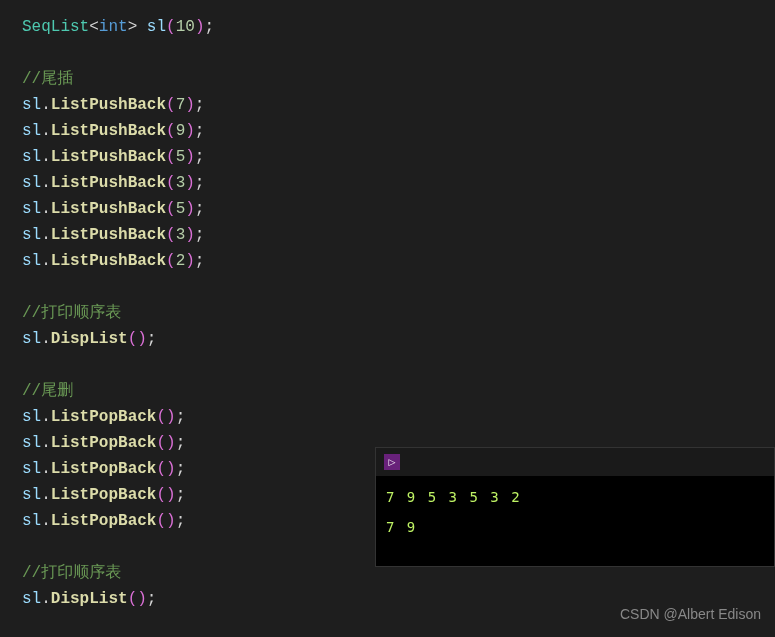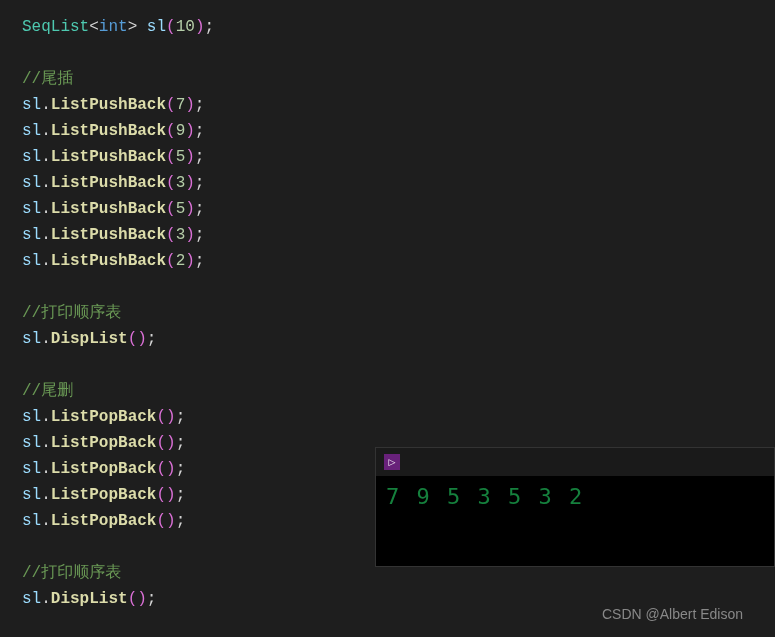--- a/index.html
+++ b/index.html
@@ -65,9 +65,9 @@
     }
     .console-body {
       padding: 6px 10px;
-      color: #15803d;
+      color: #bef264;
       font-family: Consolas, monospace;
-      font-size: 22px;
+      font-size: 14px;
       line-height: 30px;
       letter-spacing: 2px;
     }

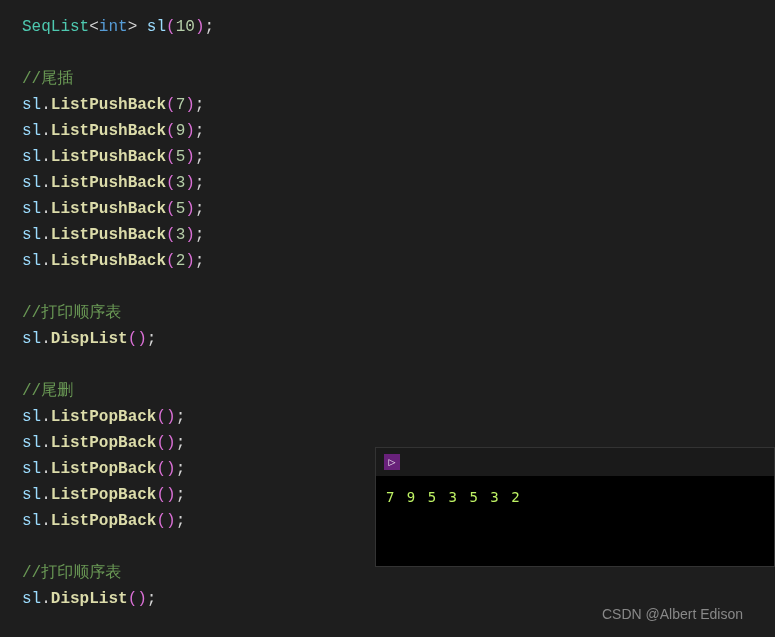--- a/index.html
+++ b/index.html
@@ -110,6 +110,7 @@
   </div>
   <div class="console-body">
     <div>7 9 5 3 5 3 2</div>
+    <div>7 9</div>
   </div>
 </div>
 

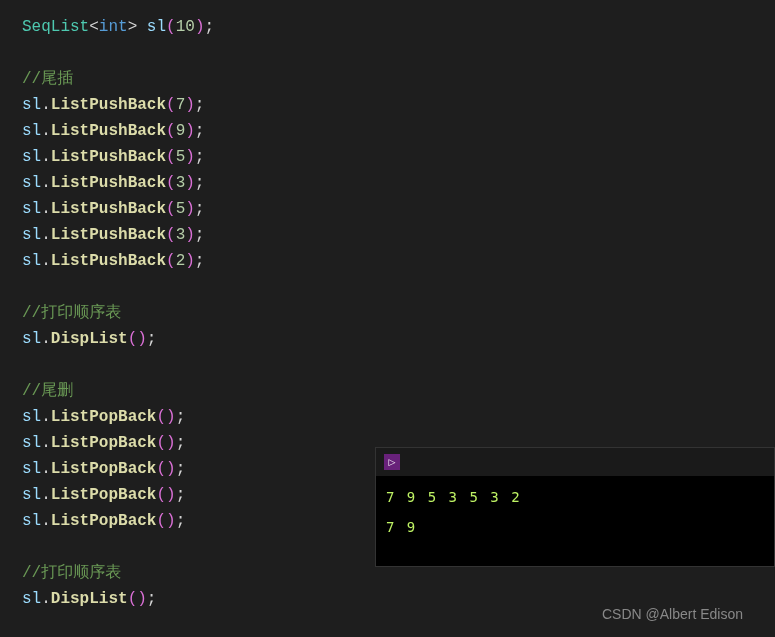--- a/index.html
+++ b/index.html
@@ -74,7 +74,7 @@
     .watermark {
       position: absolute;
       bottom: 10px;
-      right: 32px;
+      right: 14px;
       color: #888;
       font-family: 'Segoe UI', sans-serif;
       font-size: 14px;

